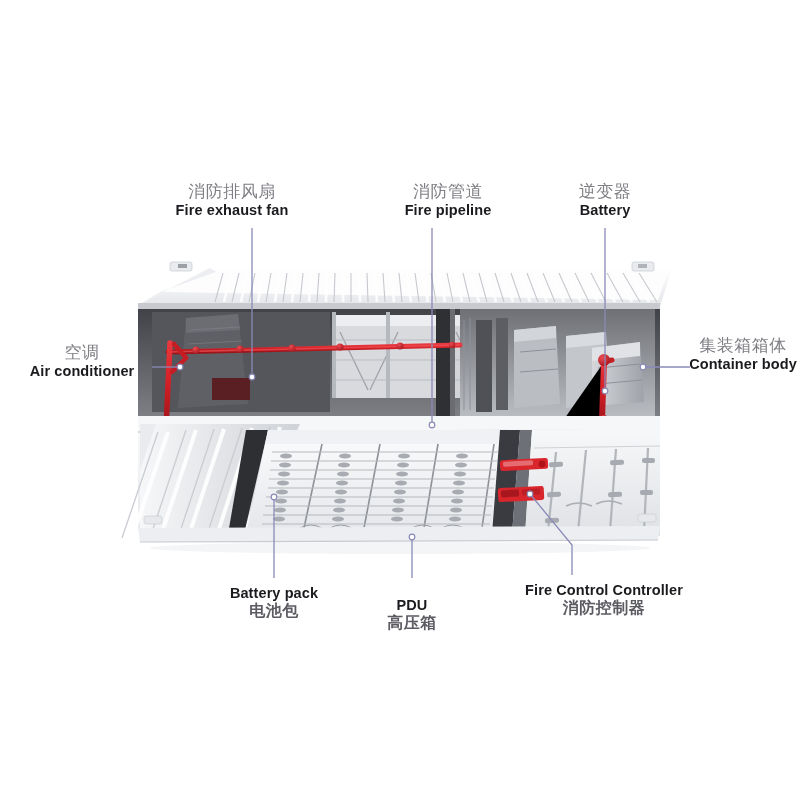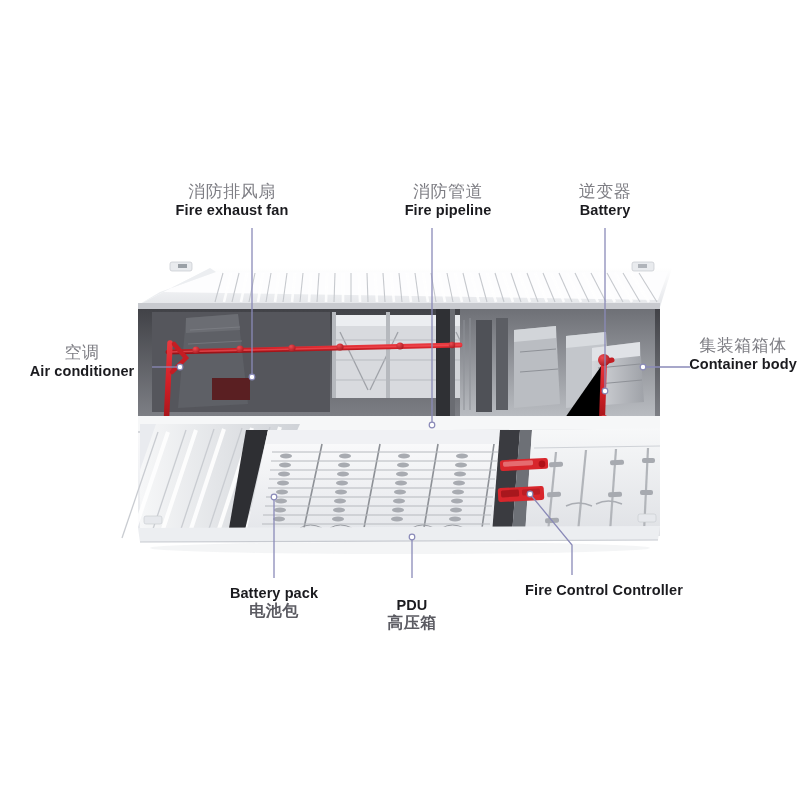--- a/index.html
+++ b/index.html
@@ -440,6 +440,7 @@
       </div>
       <div class="lbl" style="left: 604px; top: 582px; transform: translate(-50%, 0px);">
         <div class="en">Fire Control Controller</div>
+        <div class="cn-sm">消防控制器</div>
       </div>
     </div>
 

